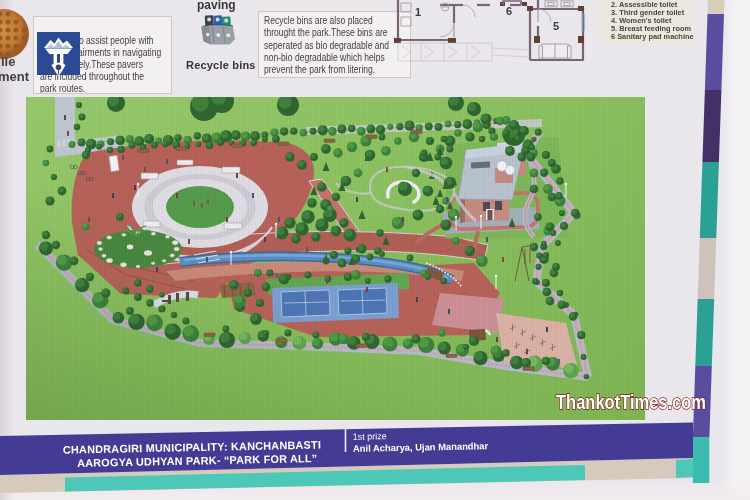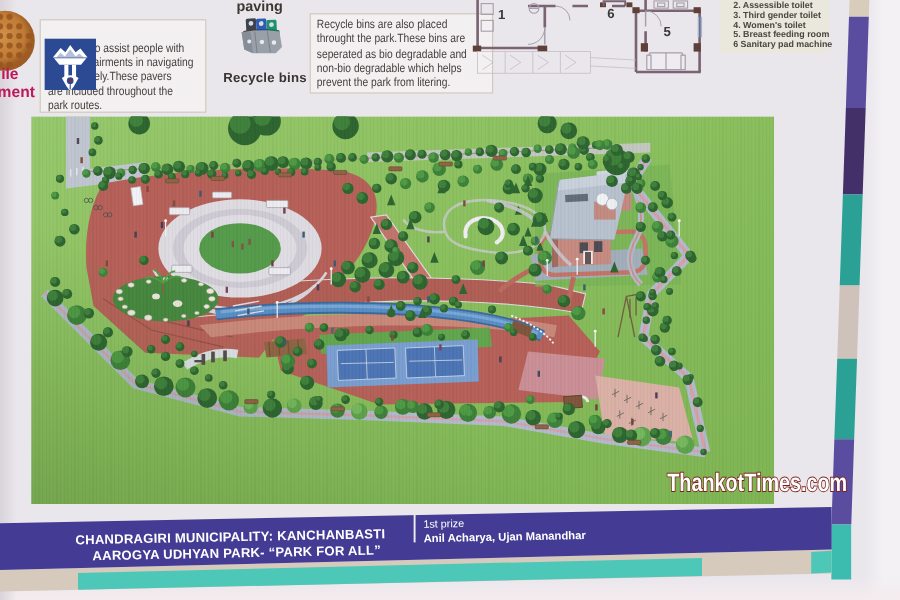--- a/index.html
+++ b/index.html
@@ -52,7 +52,7 @@
 </g>
 </svg></div>
 
-<div class="abs" style="left:1px;top:54px;font-size:13px;font-weight:bold;color:#be185d;line-height:15px;">ile<br><span style="margin-left:-3px;">ment</span></div>
+<div class="abs" style="left:1px;top:54px;font-size:13px;font-weight:bold;color:#404040;line-height:15px;">ile<br><span style="margin-left:-3px;">ment</span></div>
 
 <div class="abs" style="left:33px;top:16px;width:131px;height:56px;background:#f3f0f2;border:1px solid #cfc8bc;padding:18px 0 2px 6px;font-size:10px;line-height:12.1px;color:#45403d;white-space:nowrap;overflow:hidden;">
     <div style="transform:scaleX(0.855);transform-origin:0 0;">It is used to assist people with<br>visual impairments in navigating<br>places safely.These pavers<br>are included throughout the<br>park routes.</div>

